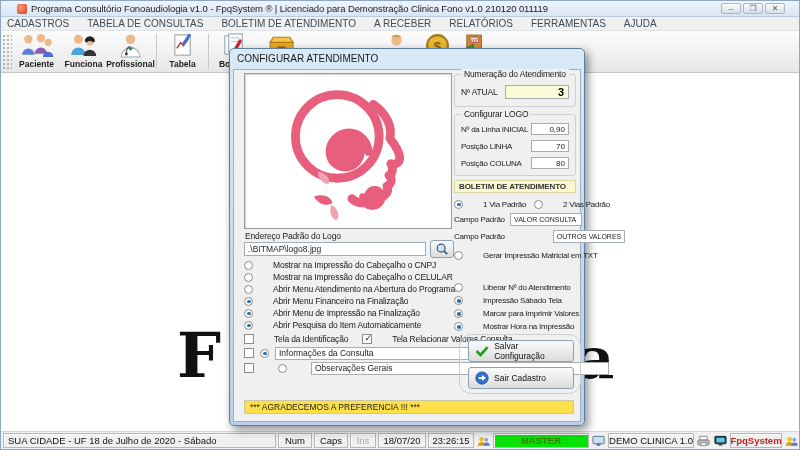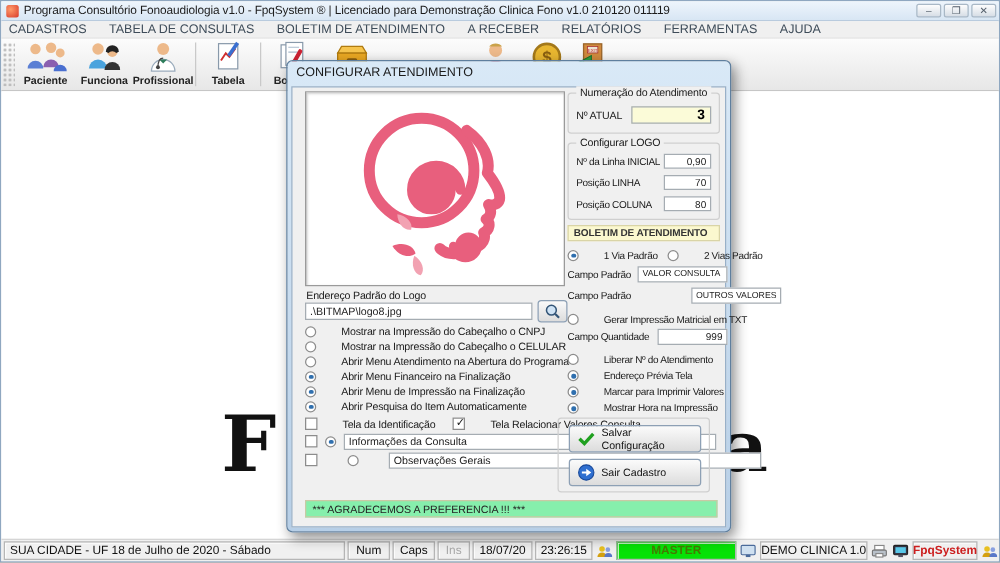--- a/index.html
+++ b/index.html
@@ -6,7 +6,7 @@
   *{box-sizing:border-box;font-family:"Liberation Sans",sans-serif;}
   .screen{position:relative;width:800px;height:450px;background:#fff;overflow:hidden;border:1px solid #8fa7c0;}
   
-  .titlebar{position:absolute;left:0;top:0;width:800px;height:16px;background:linear-gradient(#eef5fc,#d8e6f4);border-bottom:1px solid #b9cbde;display:flex;align-items:center;padding:0 4px;}
+  .titlebar{position:absolute;left:0;top:0;width:800px;height:16px;background:linear-gradient(#eef5fc,#d8e6f4);border-bottom:1px solid #b9cbde;display:flex;align-items:center;padding:0 16px;}
   .appicon{width:10px;height:10px;border-radius:2px;background:radial-gradient(circle at 35% 35%,#ff9a6a,#d83a2a);margin-right:4px;flex:none;}
   .title-text{font-size:9.5px;color:#1c1c1c;white-space:nowrap;letter-spacing:-0.1px;}
   .winbtns{margin-left:auto;display:flex;gap:2px;}

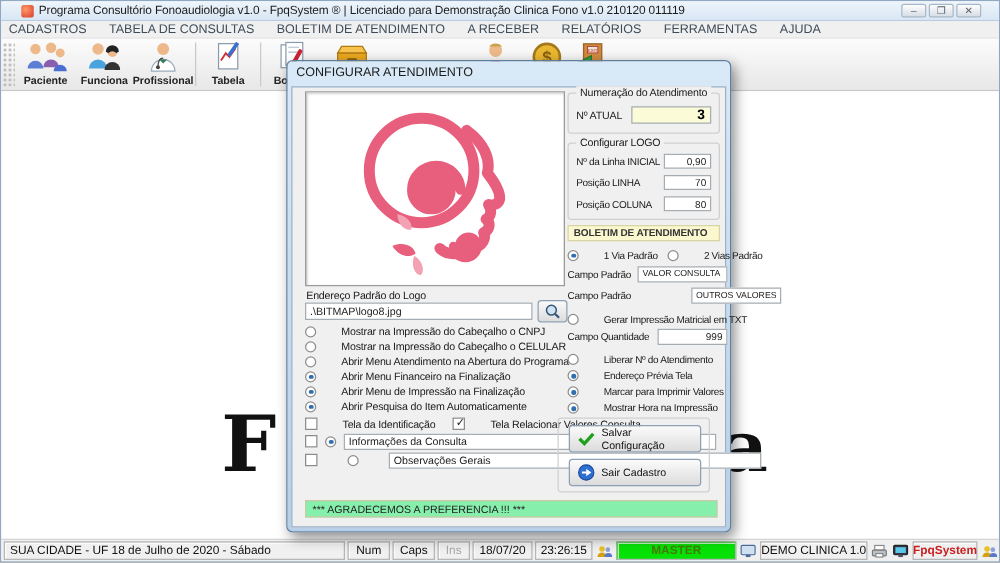--- a/index.html
+++ b/index.html
@@ -300,10 +300,6 @@
         <span class="otext ropt">Gerar Impressão Matricial em TXT</span>
       </div>
 
-      <div class="rcol-row" style="position:absolute;left:214px;top:193px;width:128px;">
-        <span class="otext ropt">Campo Quantidade</span>
-        <input class="field" style="position: static; width: 56px; height: 13px; text-align: right; font-size: 8px;" value="999">
-      </div>
 
       <div style="position:absolute;left:220px;top:211px;">
         <div class="optrow" style="height:13px;">

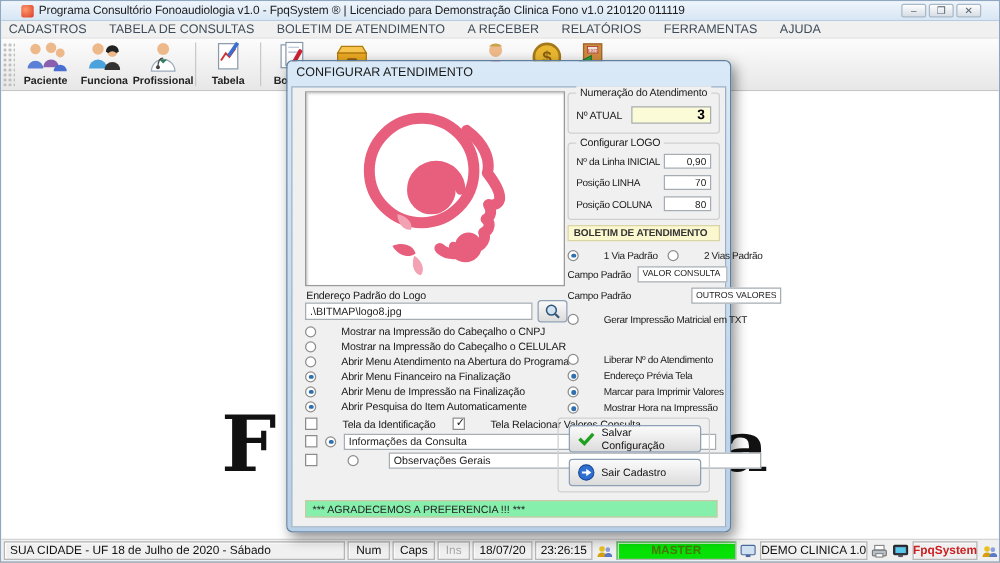--- a/index.html
+++ b/index.html
@@ -308,7 +308,7 @@
           </div>
         <div class="optrow" style="height:13px;">
             <span class="radio on"></span>
-            <span class="otext ropt">Endereço Prévia Tela</span>
+            <span class="otext ropt">Impressão Sábado Tela</span>
           </div>
         <div class="optrow" style="height:13px;">
             <span class="radio on"></span>

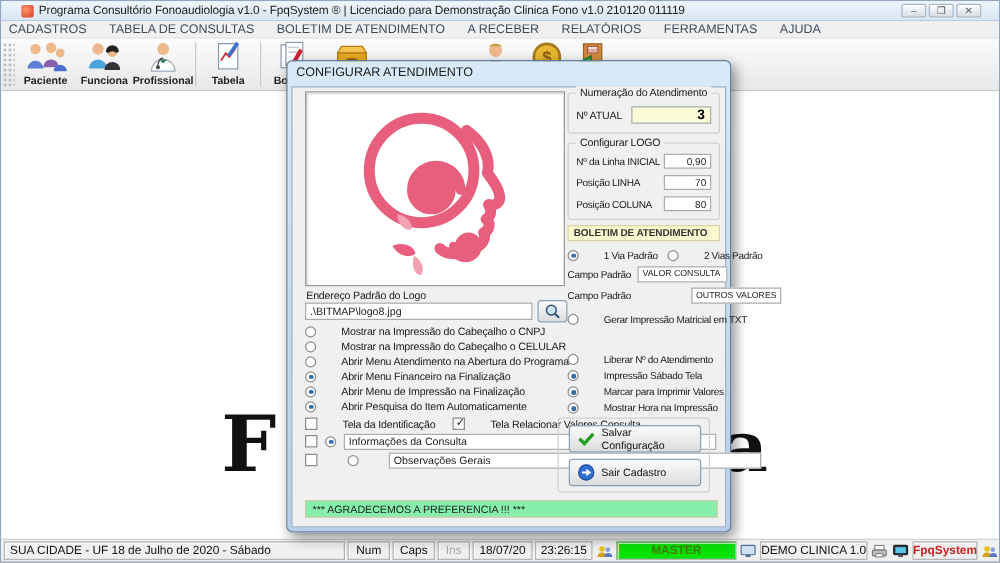--- a/index.html
+++ b/index.html
@@ -320,7 +320,7 @@
           </div>
       </div>
 
-      <div class="grp" style="left:212px;top:264px;width:122px;height:60px;">
+      <div class="grp" style="left:225px;top:264px;width:122px;height:60px;border-radius:12px;">
         <div class="dbtn" style="top:5px;">
           <svg width="15" height="12" viewBox="0 0 18 14">
               <path d="M2,7 l5,5 L16,2" stroke="#1fa01f" stroke-width="3.4" fill="none"></path>

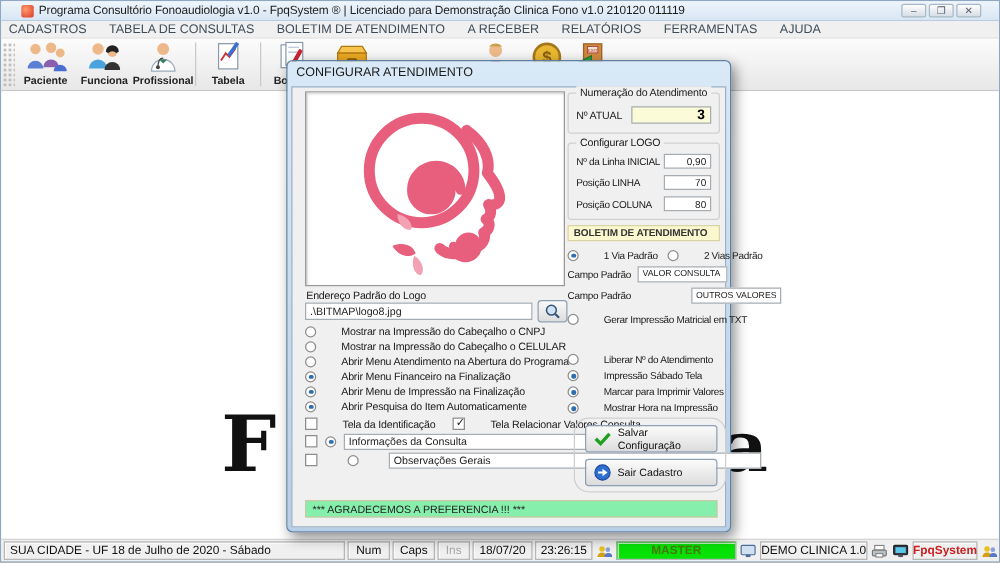--- a/index.html
+++ b/index.html
@@ -58,7 +58,7 @@
   .bol-header{position:absolute;left:220px;top:110px;width:122px;height:13px;background:#fbf8cf;border:1px solid #d9d4a6;font-size:8px;font-weight:bold;color:#333;display:flex;align-items:center;padding:0 4px;letter-spacing:-0.1px;}
   .ropt{font-size:8px;letter-spacing:-0.25px;}
   .dbtn{position:absolute;left:8px;width:106px;height:22px;border:1px solid #8da0b5;border-radius:3px;background:linear-gradient(#fbfbfb,#dcdcdc);display:flex;align-items:center;gap:5px;padding:0 6px;font-size:8.5px;color:#111;}
-  .banner{position:absolute;left:10px;top:330px;width:330px;height:14px;background:#86efac;border:1px solid #c9c9a5;font-size:8.5px;color:#222;display:flex;align-items:center;padding:0 5px;white-space:nowrap;}
+  .banner{position:absolute;left:10px;top:330px;width:330px;height:14px;background:#fde047;border:1px solid #c9c9a5;font-size:8.5px;color:#222;display:flex;align-items:center;padding:0 5px;white-space:nowrap;}
 </style>
 </head>
 <body>

